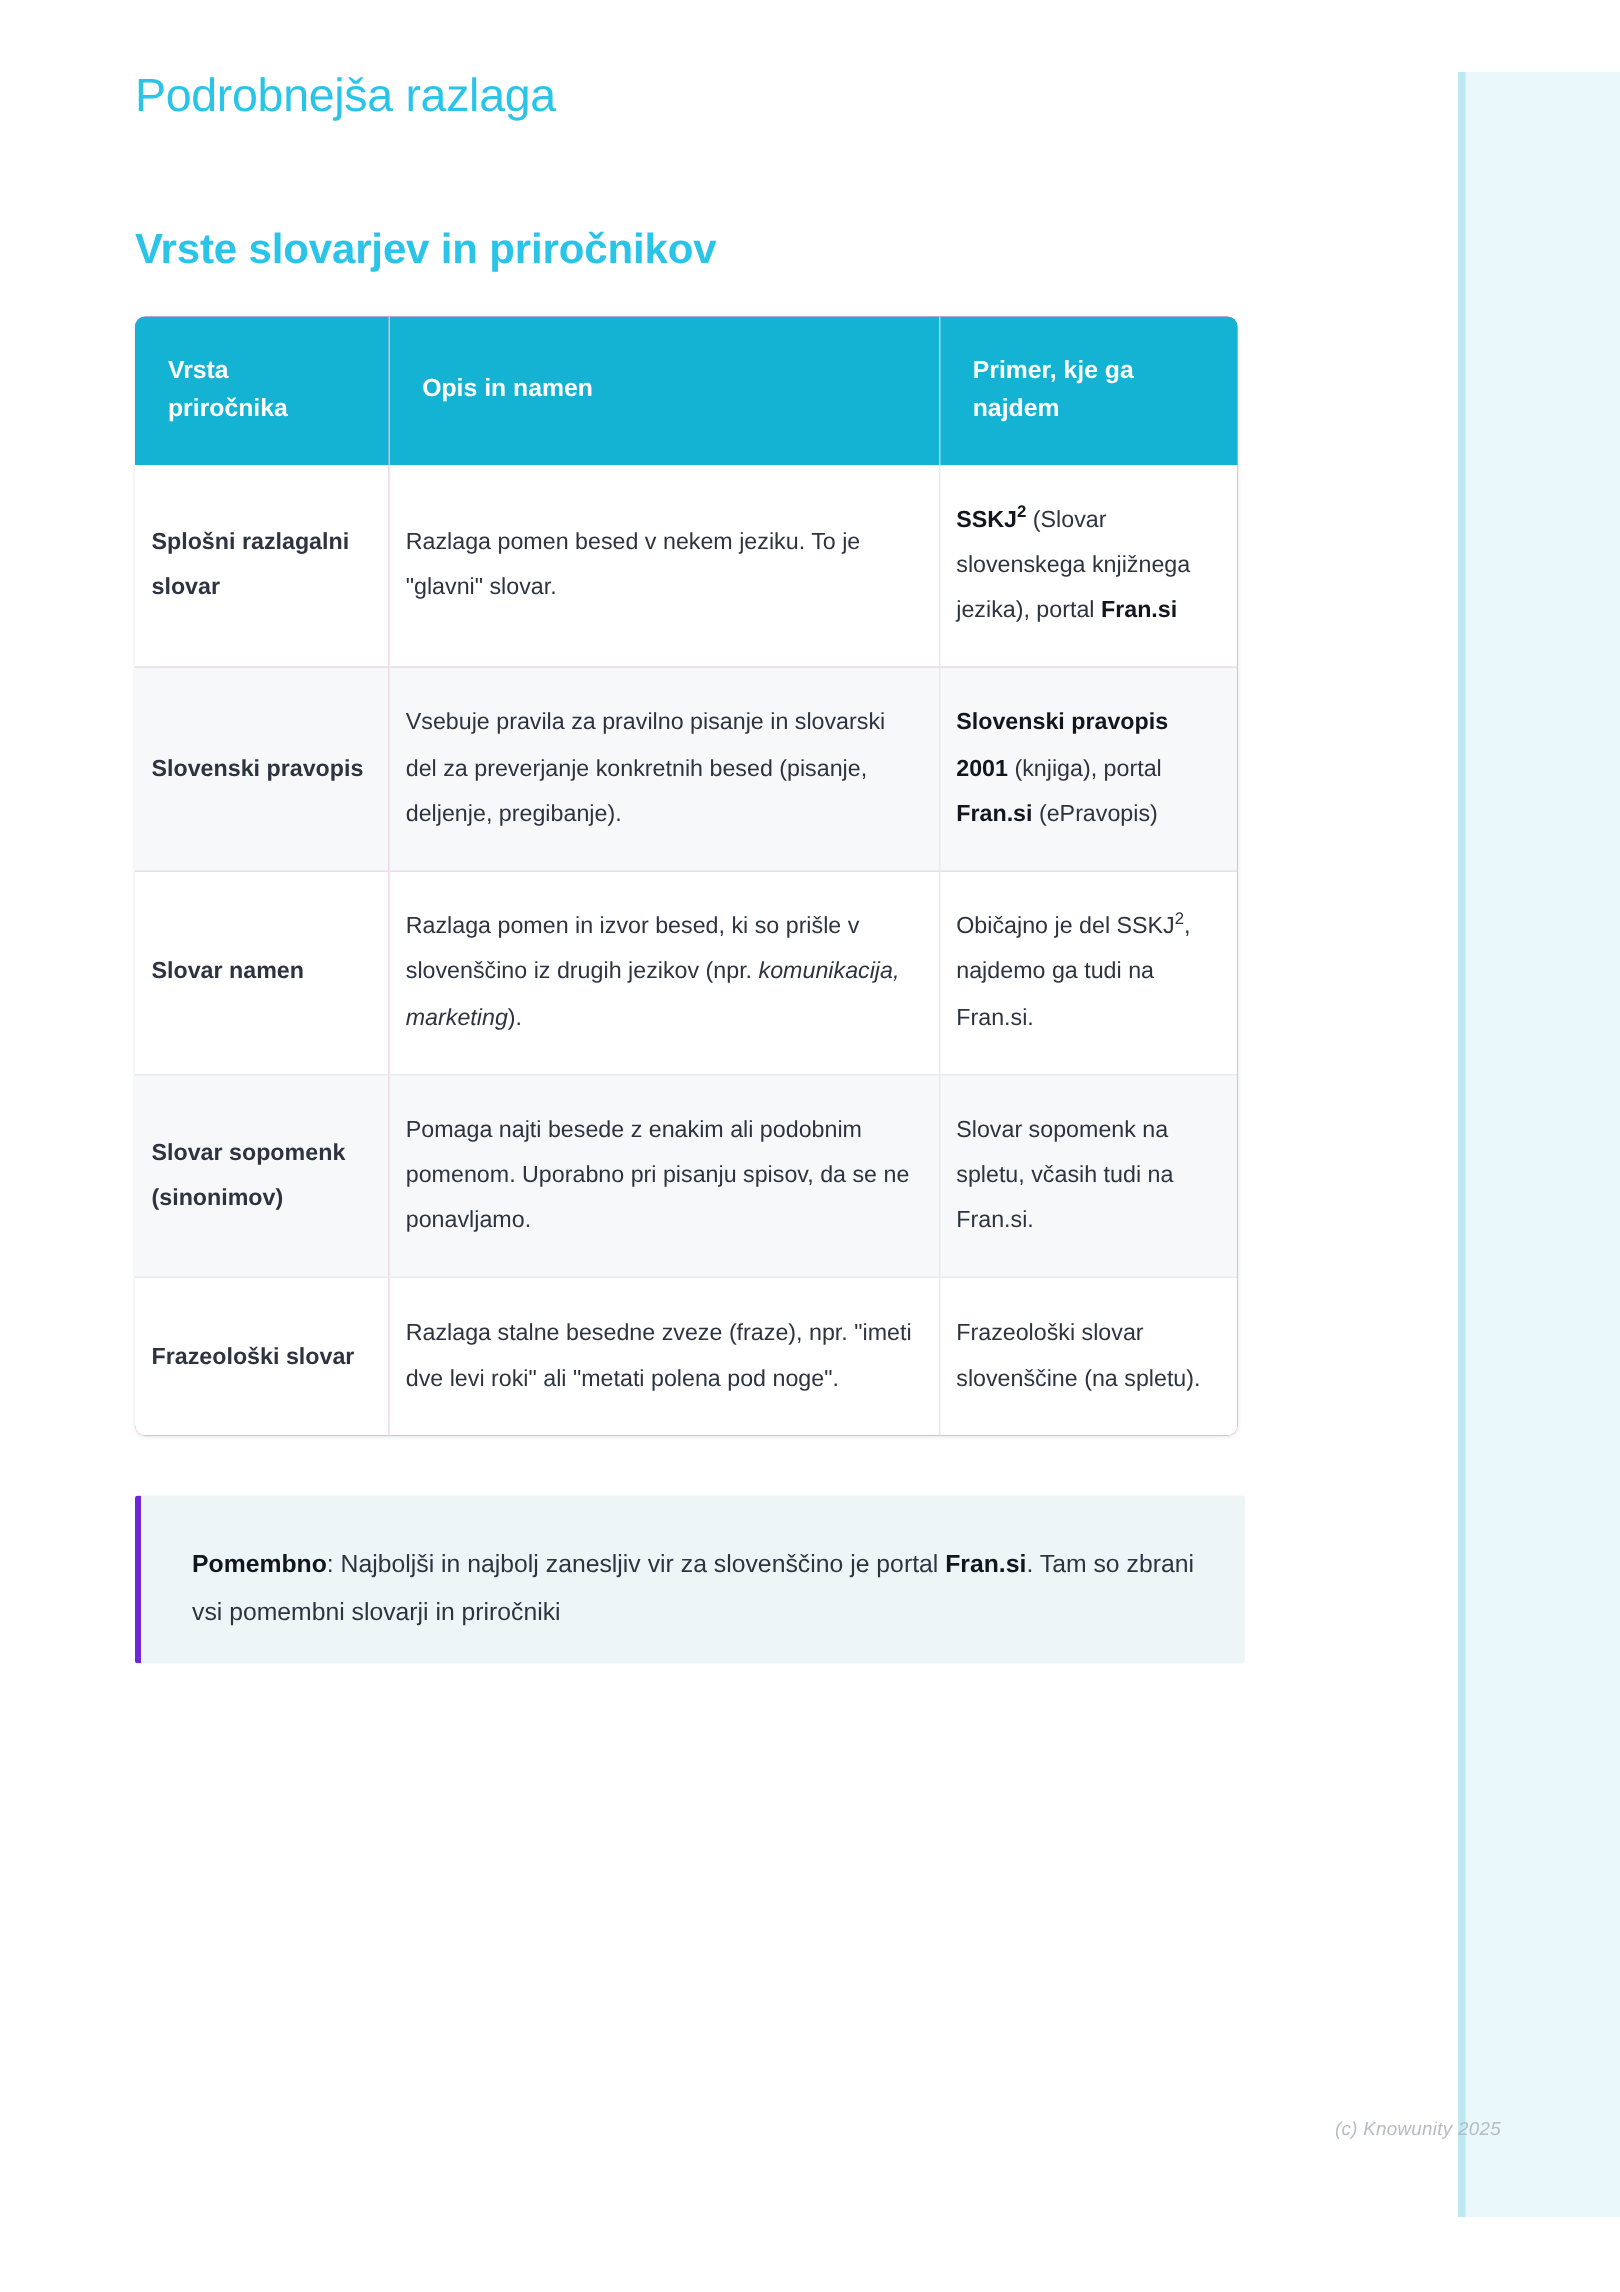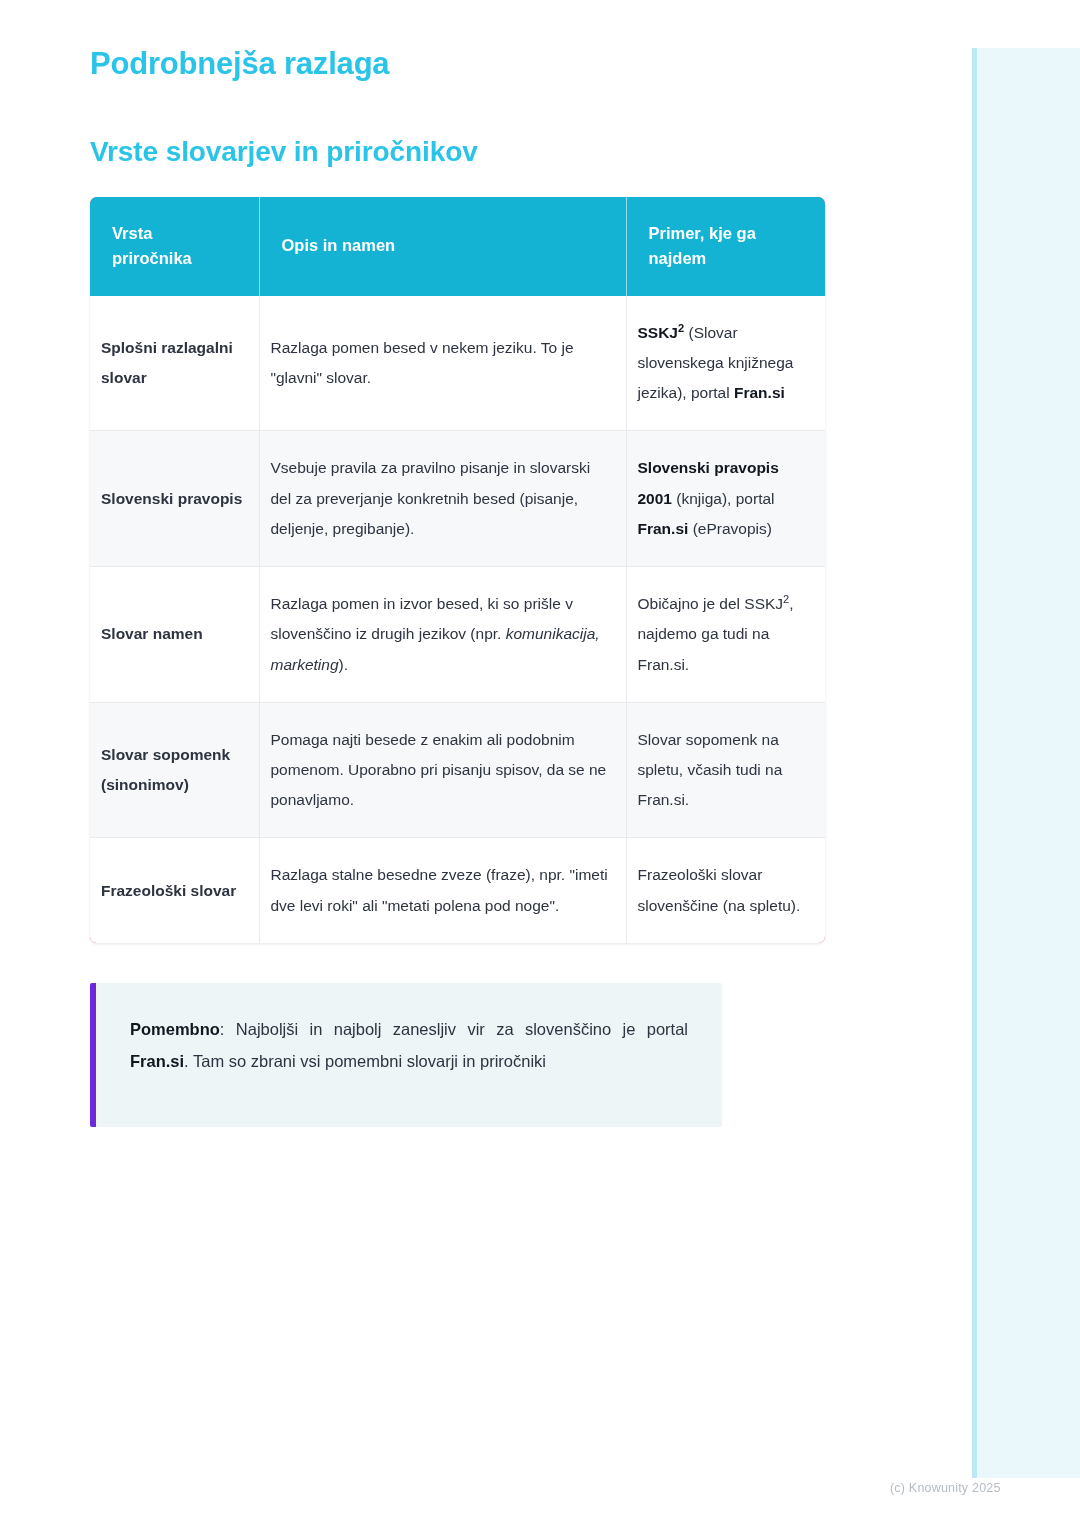--- a/index.html
+++ b/index.html
@@ -47,9 +47,9 @@
   h1.doc-title {
     font-size: 31px;
     line-height: 1.3;
-    font-weight: 700;
+    font-weight: 400;
     color: #2ac4e8;
-    margin: 0 0 50px 0;
+    margin: 0 0 64px 0;
     letter-spacing: -0.2px;
   }
 

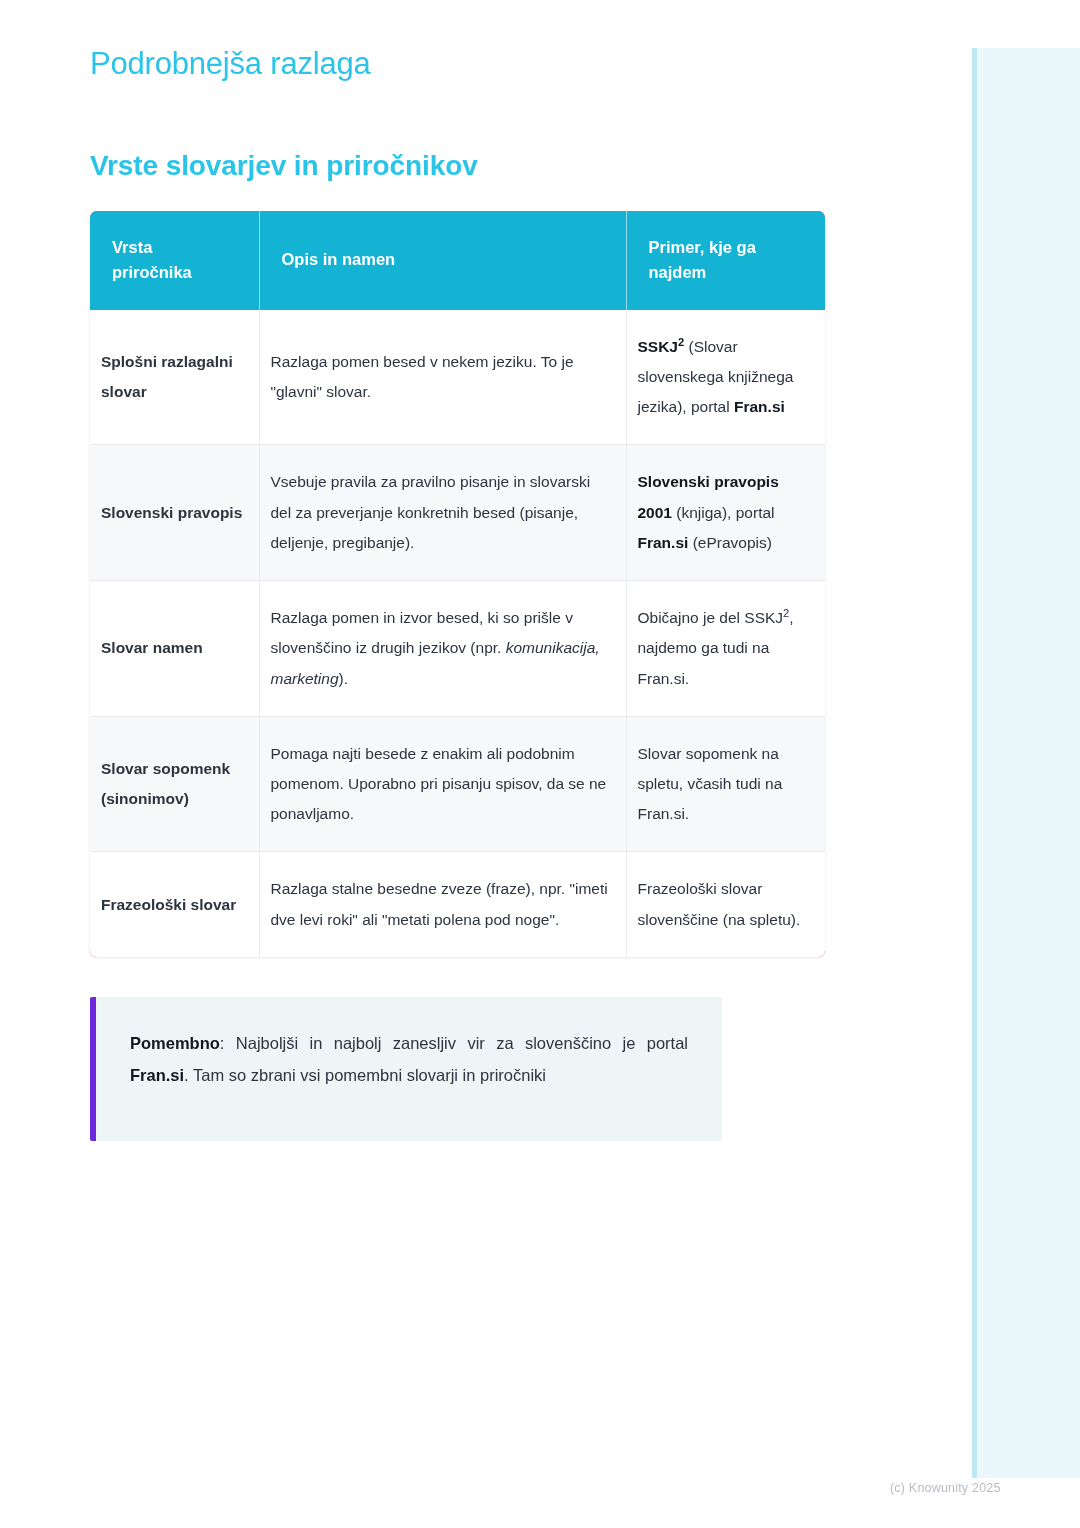--- a/index.html
+++ b/index.html
@@ -123,10 +123,10 @@
   
   .callout {
     margin-top: 40px;
-    width: 632px;
+    width: 740px;
     background: #eef5f7;
-    border-left: 6px solid #6d28d9;
-    padding: 30px 34px 50px 34px;
+    border-left: 4px solid #6d28d9;
+    padding: 30px 34px 18px 34px;
     border-radius: 2px;
   }
   .callout p {

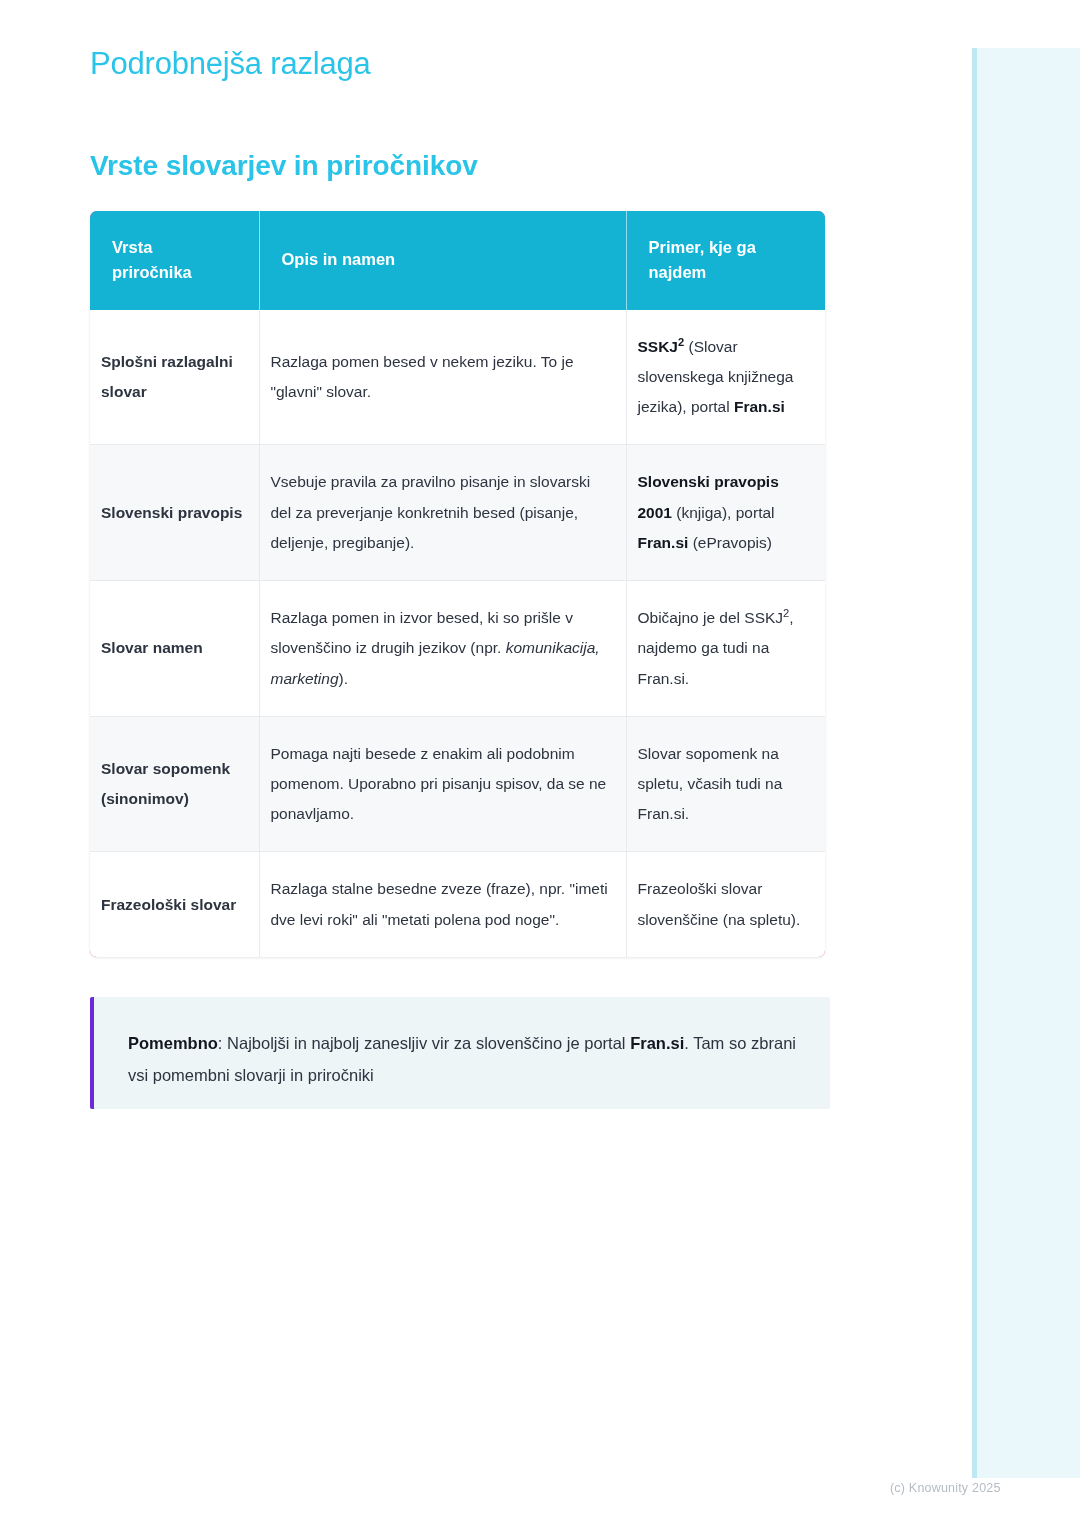--- a/index.html
+++ b/index.html
@@ -140,12 +140,13 @@
   
   .watermark {
     position: absolute;
-    top: 1481px;
+    top: 1412px;
     left: 890px;
     font-size: 12.5px;
     color: #b6bcc4;
     white-space: nowrap;
     letter-spacing: 0.2px;
+    font-style: italic;
   }
 </style>
 </head>

